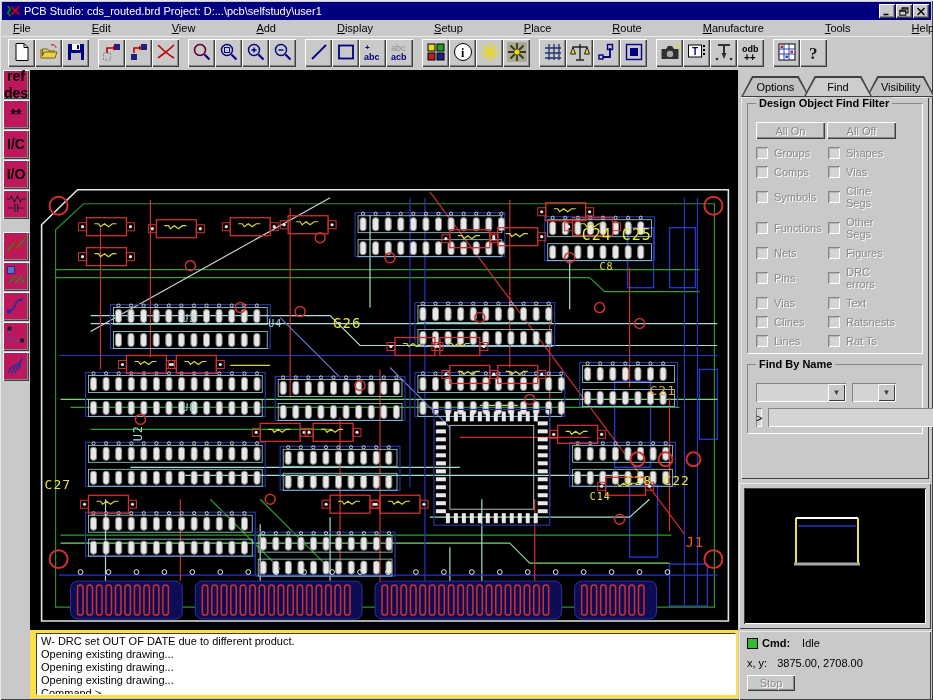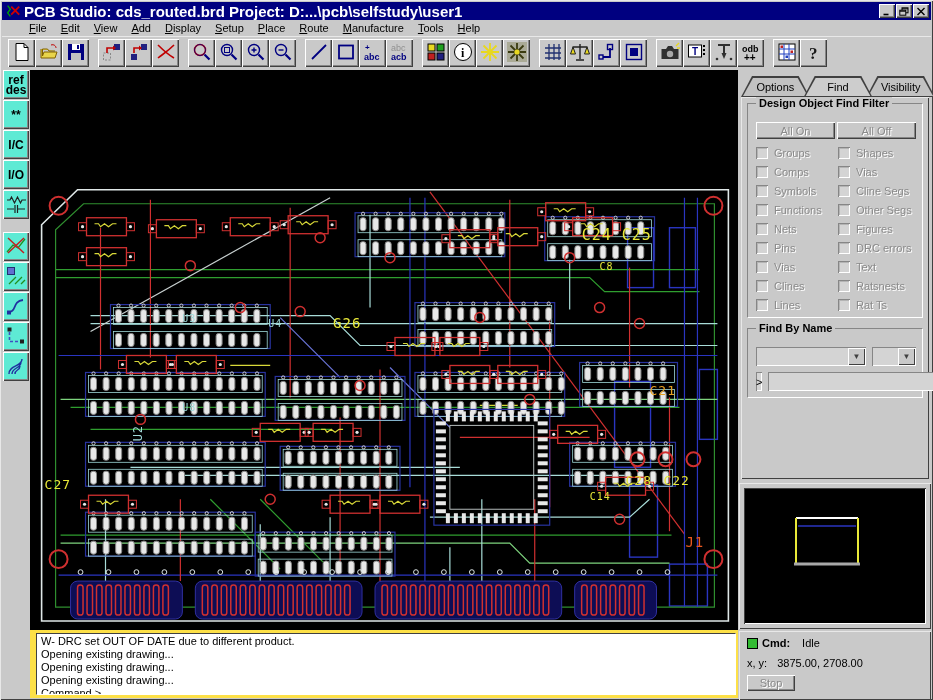--- a/index.html
+++ b/index.html
@@ -12,7 +12,7 @@
   .titlebar { position:absolute; left:2px; top:2px; right:2px; height:18px;
     background:#000080; display:flex; align-items:center; padding:0 2px; }
   .titlebar .app-icon { width:16px; height:14px; margin:0 3px 0 1px; }
-  .titlebar .title-text { color:#fff; font-weight:bold; font-size:15px; white-space:nowrap; }
+  .titlebar .title-text { color:#fff; font-weight:normal; font-size:11px; white-space:nowrap; }
   .win-btns { margin-left:auto; display:flex; gap:1px; }
   .win-btn { width:16px; height:14px; background:#c9c9c9; display:flex; align-items:center; justify-content:center;
     box-shadow: inset 1px 1px 0 #fff, inset -1px -1px 0 #404040, inset -2px -2px 0 #868686; }

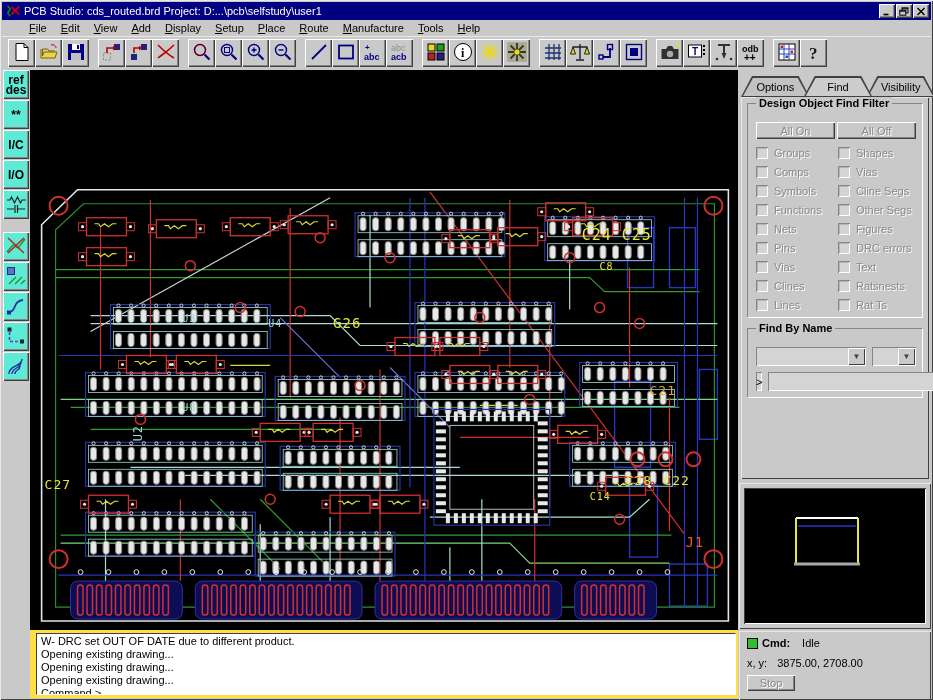--- a/index.html
+++ b/index.html
@@ -20,7 +20,7 @@
 
   
   .menubar { position:absolute; left:2px; top:20px; right:2px; height:16px;
-    display:flex; align-items:center; background:#c9c9c9; padding-left:20px; }
+    display:flex; align-items:center; background:#c9c9c9; padding-left:4px;gap:47px; }
   .menu-item { padding:1px 7px; white-space:nowrap; }
 
   

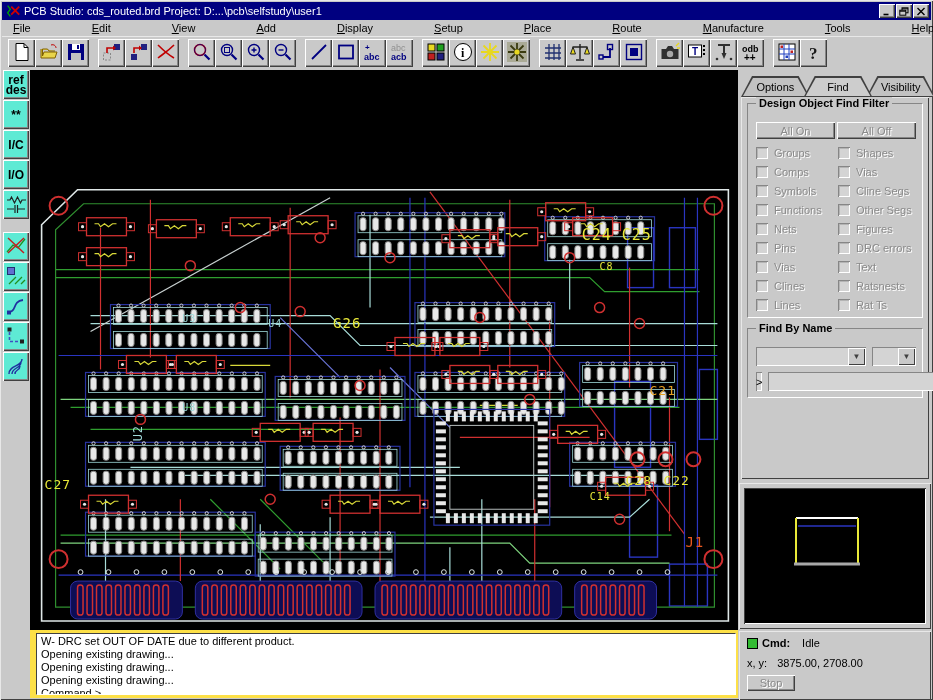--- a/index.html
+++ b/index.html
@@ -34,10 +34,10 @@
 
   
   .sidebar { position:absolute; left:2px; top:70px; width:28px; bottom:2px; background:#c9c9c9; }
-  .sb-btn { width:26px; height:29px; margin:0 0 1px 1px; background:#5eead4;
+  .sb-btn { width:26px; height:29px; margin:0 0 1px 1px; background:#be185d;
     display:flex; align-items:center; justify-content:center; text-align:center;
     box-shadow: inset 1px 1px 0 #ffffff, inset -1px -1px 0 #404040, inset -2px -2px 0 #868686;
-    font-weight:bold; font-size:12px; line-height:10px; }
+    font-weight:bold; font-size:14px; line-height:17px; }
   .sb-btn svg { width:22px; height:22px; }
   .sb-gap { height:12px; }
 

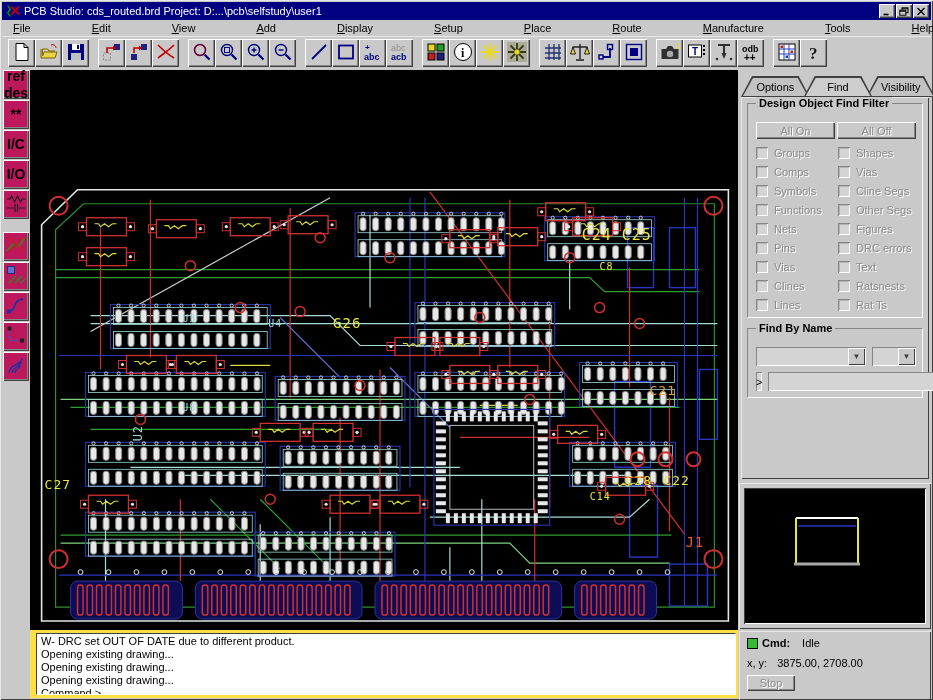--- a/index.html
+++ b/index.html
@@ -55,7 +55,7 @@
   .tab.active .tab-inner { background:#cdcdcd; }
   .tabpanel { position:absolute; left:2px; top:27px; right:2px; height:382px; background:#c9c9c9;
     box-shadow: inset 1px 1px 0 #e8e8e8, inset -1px -1px 0 #404040; padding:6px; }
-  .groupbox { position:relative; border:1px solid; border-color:#868686 #fff #fff #868686; margin-bottom:10px; padding:8px 4px 6px 6px; }
+  .groupbox { position:relative; border:1px solid; border-color:#868686 #fff #fff #868686; margin-bottom:10px; padding:8px 24px 6px 6px; }
   .groupbox > .gb-title { position:absolute; top:-7px; left:8px; background:#c9c9c9; padding:0 3px; font-weight:bold; }
   .filter-btns { display:flex; gap:2px; margin:6px 2px 8px 2px;justify-content:center; }
   .gray-btn { flex:1; height:17px; background:#c9c9c9; color:#8a8a8a; text-shadow:1px 1px 0 #fff;

